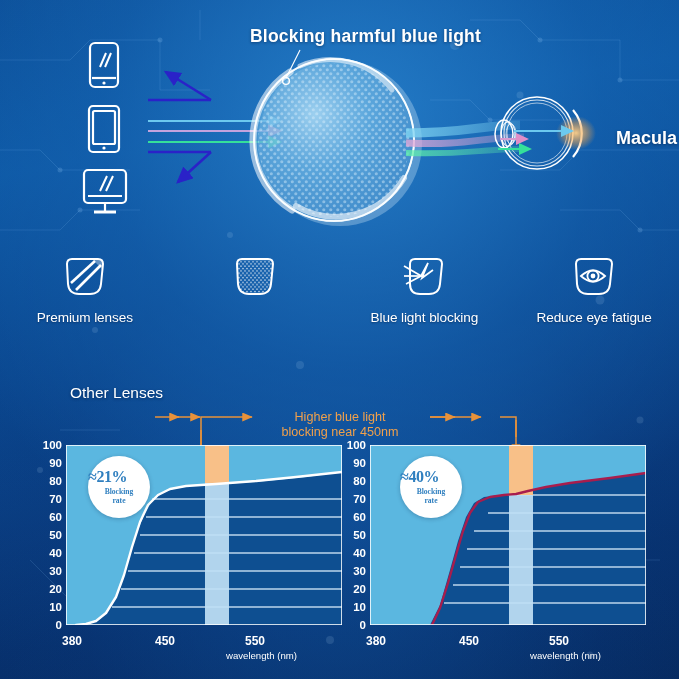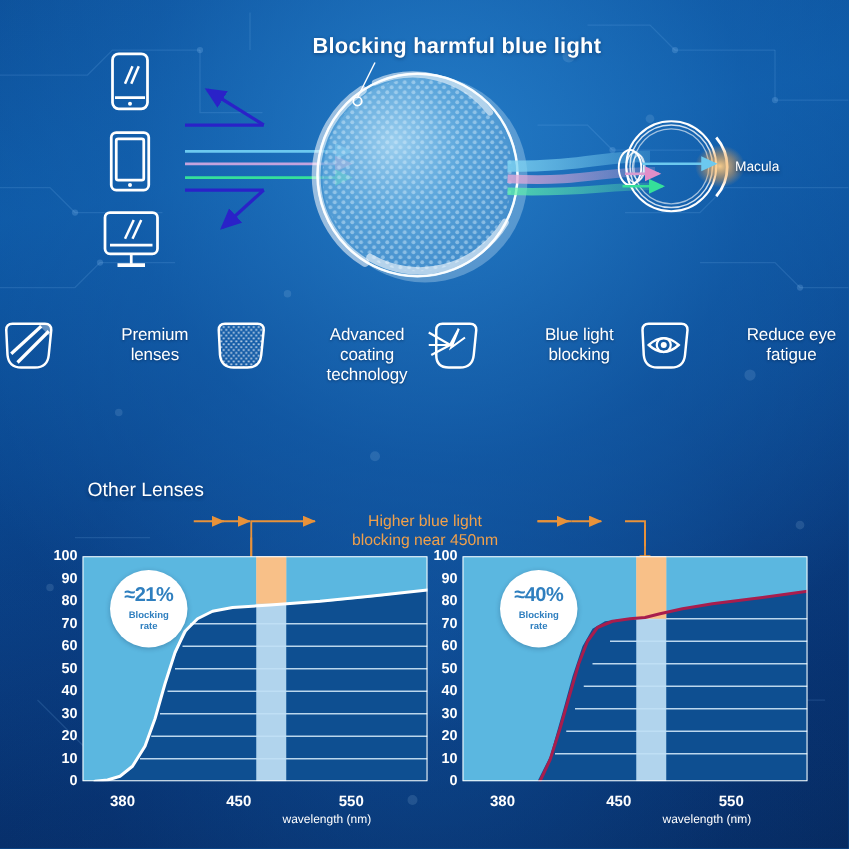--- a/index.html
+++ b/index.html
@@ -26,7 +26,7 @@
     text-shadow:0 1px 3px rgba(0,20,50,0.45);
   }
   .macula-label{
-    position:absolute;left:588px;top:128px;color:#ffffff;font-size:11px;font-weight:400;
+    position:absolute;left:616px;top:128px;color:#ffffff;font-size:18px;font-weight:700;
     text-shadow:0 1px 3px rgba(0,20,50,0.5);
   }
 

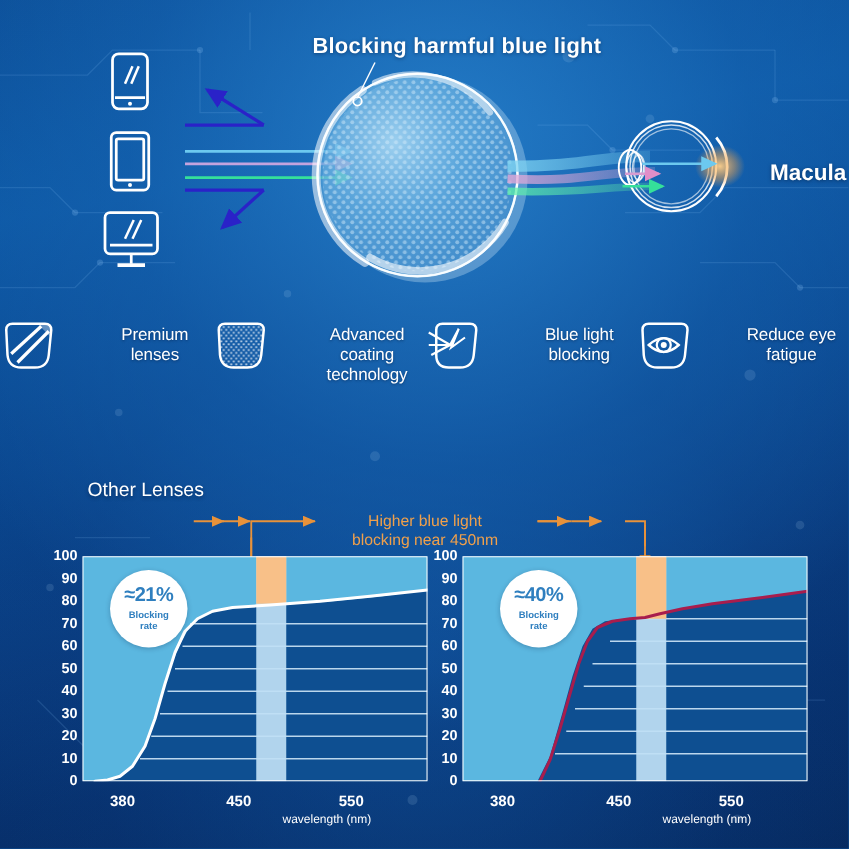--- a/index.html
+++ b/index.html
@@ -32,7 +32,7 @@
 
   
   .features{position:absolute;left:0;top:252px;width:679px;height:110px;display:flex;}
-  .feature{flex:1;display:flex;flex-direction:row;gap:32px;}
+  .feature{flex:1;display:flex;flex-direction:column;}
   .feature .ficon{height:50px;display:flex;align-items:center;justify-content:center;}
   .feature .flabel{
     margin-top:8px;color:#ffffff;font-size:13.6px;text-align:center;line-height:1.18;

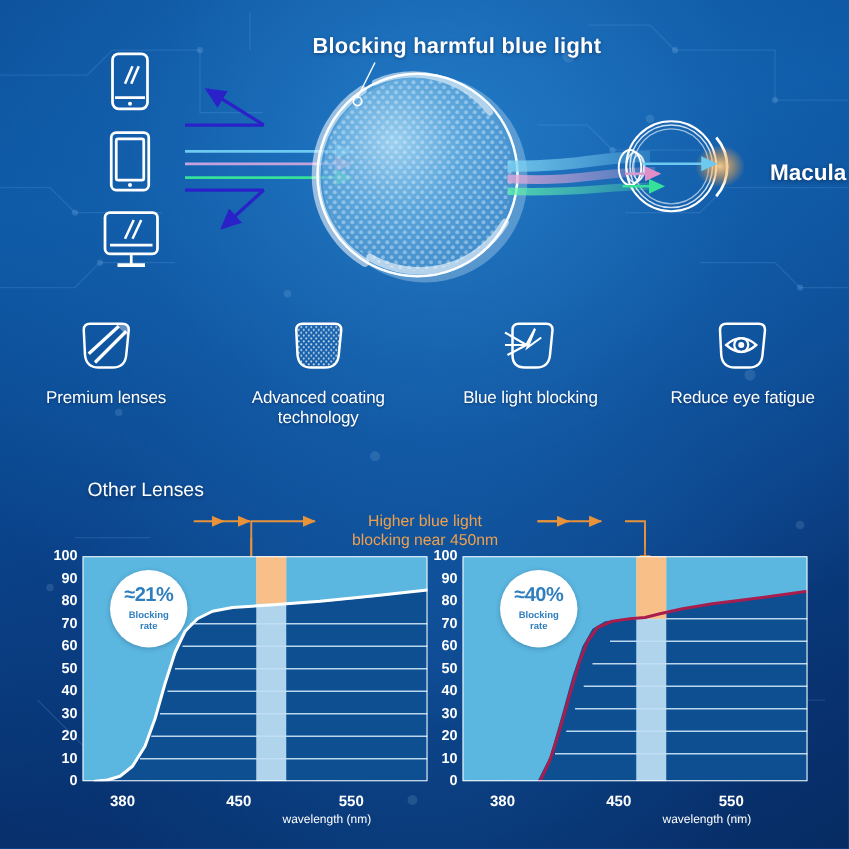--- a/index.html
+++ b/index.html
@@ -267,10 +267,6 @@
           <path d="M5 8 Q5 3 10 3 L36 3 Q41 3 41 8 L39 28 Q38 38 28 38 L17 38 Q7 38 6 28 Z" fill="url(#mesh)" stroke="#ffffff" stroke-width="2"></path>
         </svg>
       </div>
-      <div class="flabel">
-        <span>Advanced coating</span><br>
-        <span>technology</span>
-      </div>
     </div>
 
     <div class="feature">

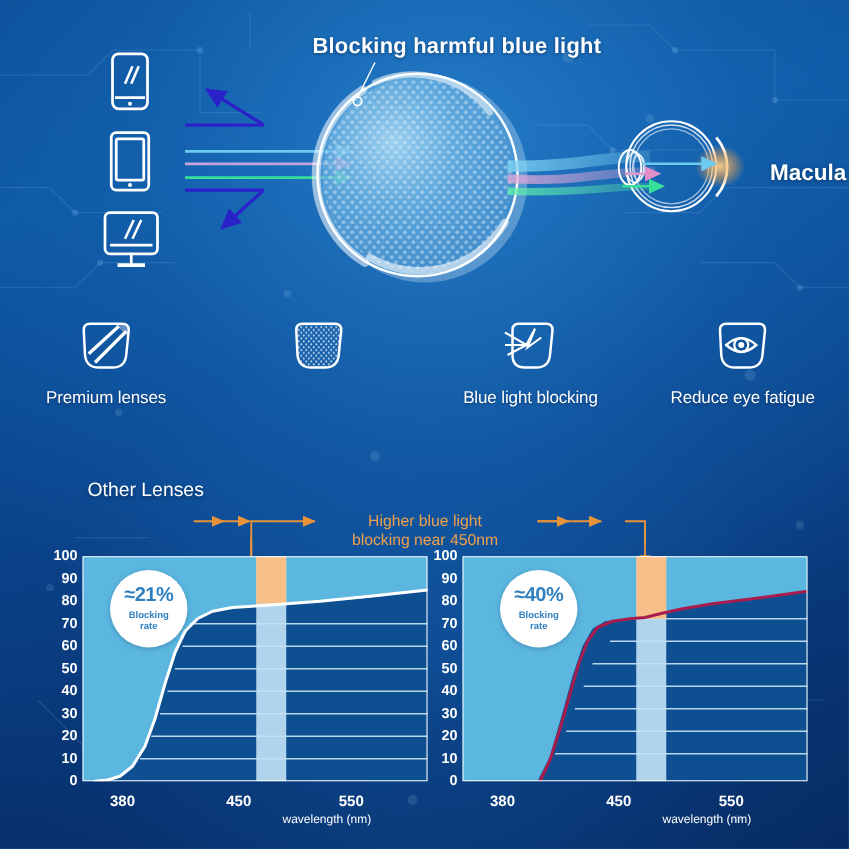--- a/index.html
+++ b/index.html
@@ -66,8 +66,8 @@
 
   .badge{
     position:absolute;width:62px;height:62px;border-radius:50%;
-    background:#ffffff;display:flex;flex-direction:column;align-items:center;
-    justify-content:center;box-shadow:0 1px 4px rgba(0,25,60,0.25);
+    background:#ffffff;display:flex;flex-direction:column;
+    justify-content:center;box-shadow:0 1px 4px rgba(0,25,60,0.25);font-family:Liberation Serif, serif;
   }
   .badge .pct{color:#2f7fbf;font-size:16px;font-weight:600;line-height:1;letter-spacing:-0.4px;}
   .badge .br{color:#2f7fbf;font-size:7.6px;font-weight:700;line-height:1.1;text-align:center;margin-top:3px;}

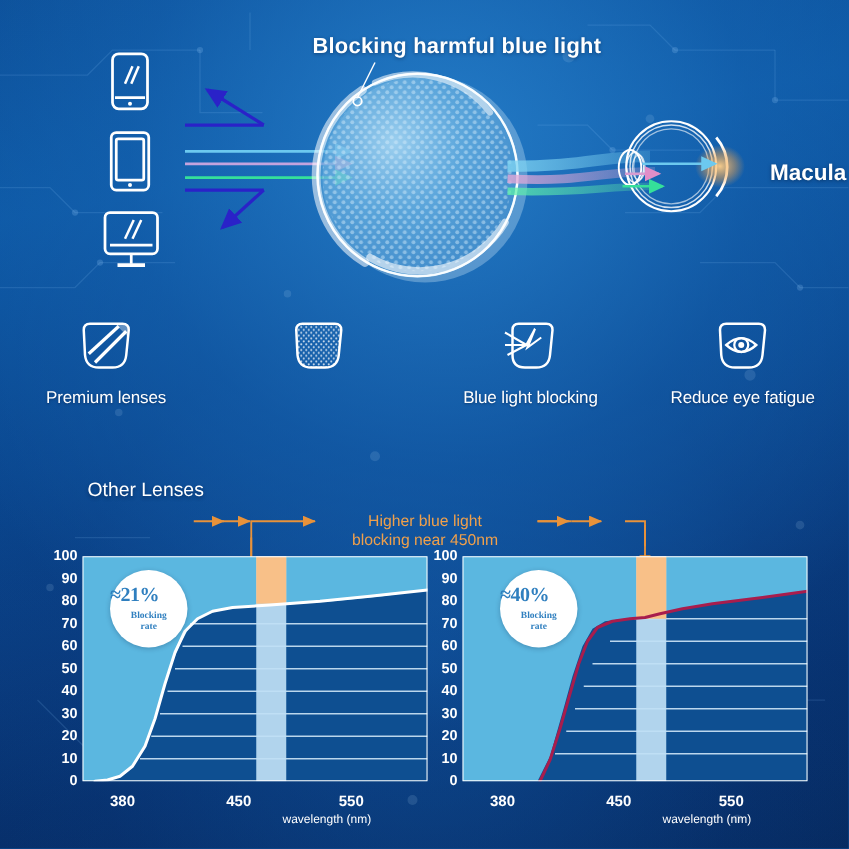--- a/index.html
+++ b/index.html
@@ -61,7 +61,7 @@
     position:absolute;color:#ffffff;font-size:11.5px;font-weight:700;text-align:right;
     width:24px;line-height:1;
   }
-  .xlab{position:absolute;color:#ffffff;font-size:12px;font-weight:700;text-align:right;width:46px;}
+  .xlab{position:absolute;color:#ffffff;font-size:12px;font-weight:700;text-align:left;width:46px;}
   .axis-caption{position:absolute;color:#ffffff;font-size:9.6px;}
 
   .badge{

